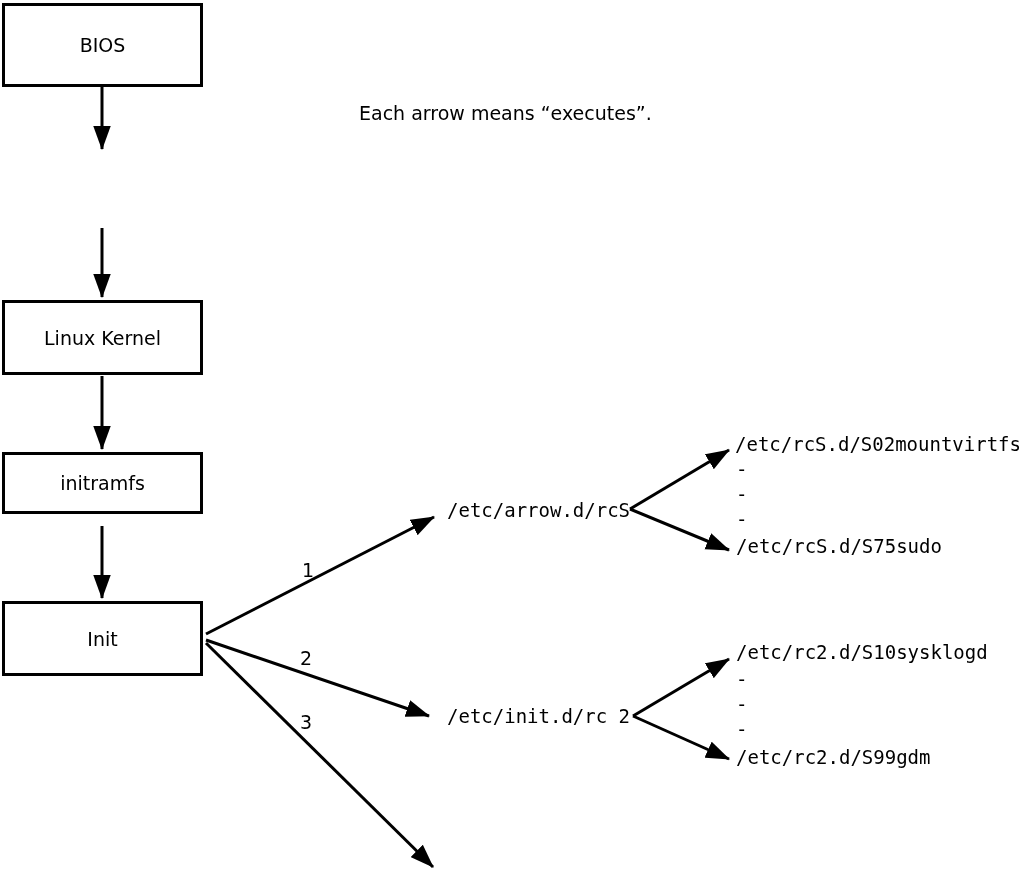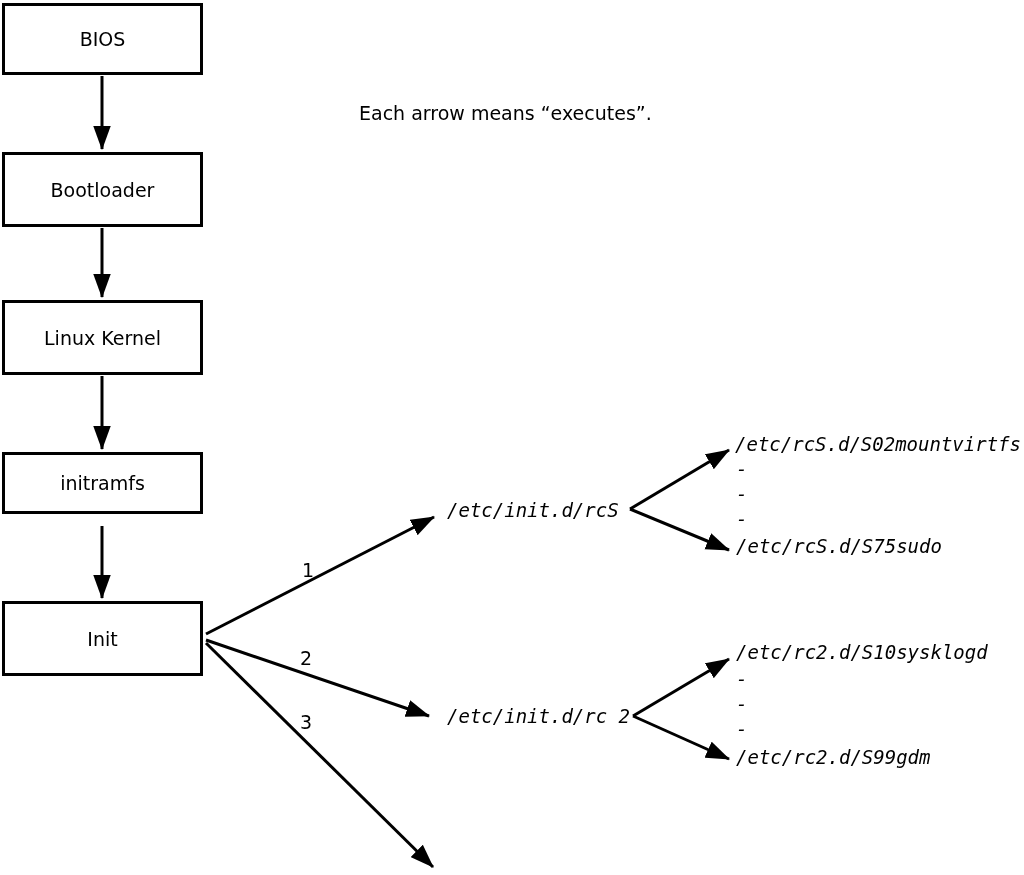--- a/index.html
+++ b/index.html
@@ -57,7 +57,7 @@
     </g>
   </svg>
 
-  <div class="box" style="top:3px;height:72px">
+  <div class="box" style="top:3px;height:84px">
     <span>BIOS</span>
   </div>
   <div class="box" style="top:152px;height:75px">

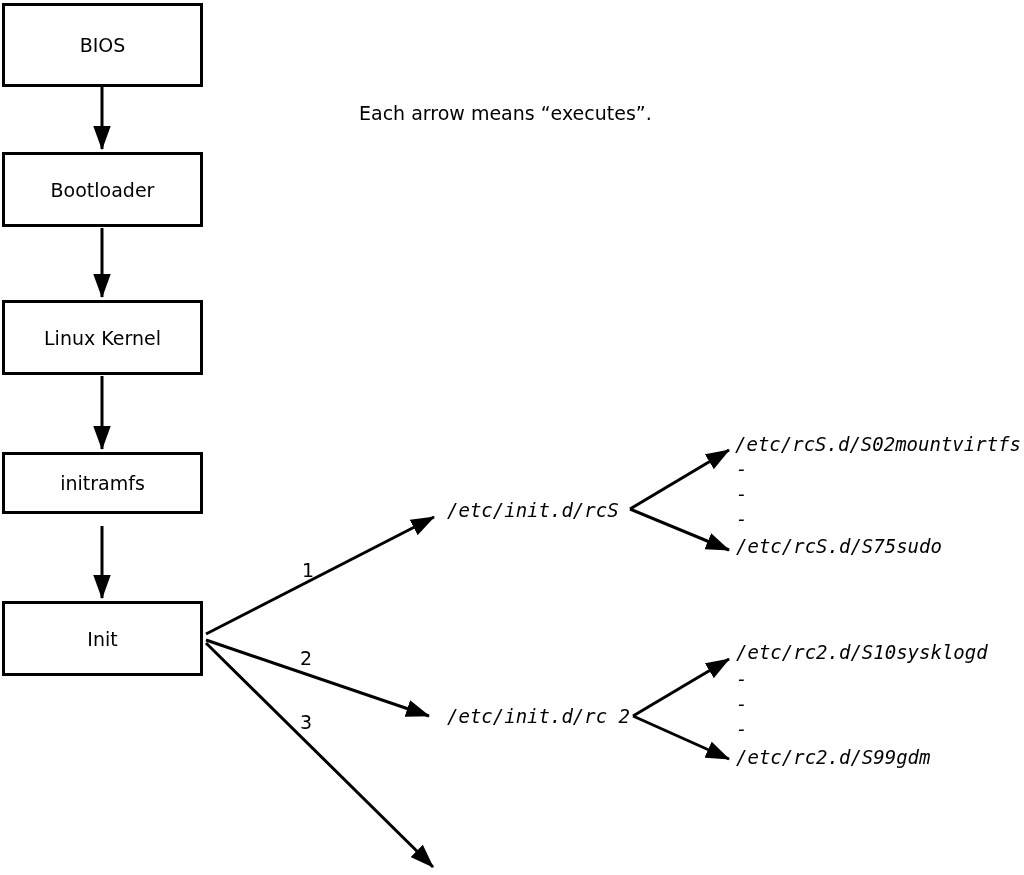--- a/index.html
+++ b/index.html
@@ -60,9 +60,6 @@
   <div class="box" style="top:3px;height:84px">
     <span>BIOS</span>
   </div>
-  <div class="box" style="top:152px;height:75px">
-    <span>Bootloader</span>
-  </div>
   <div class="box" style="top:300px;height:75px">
     <span>Linux Kernel</span>
   </div>

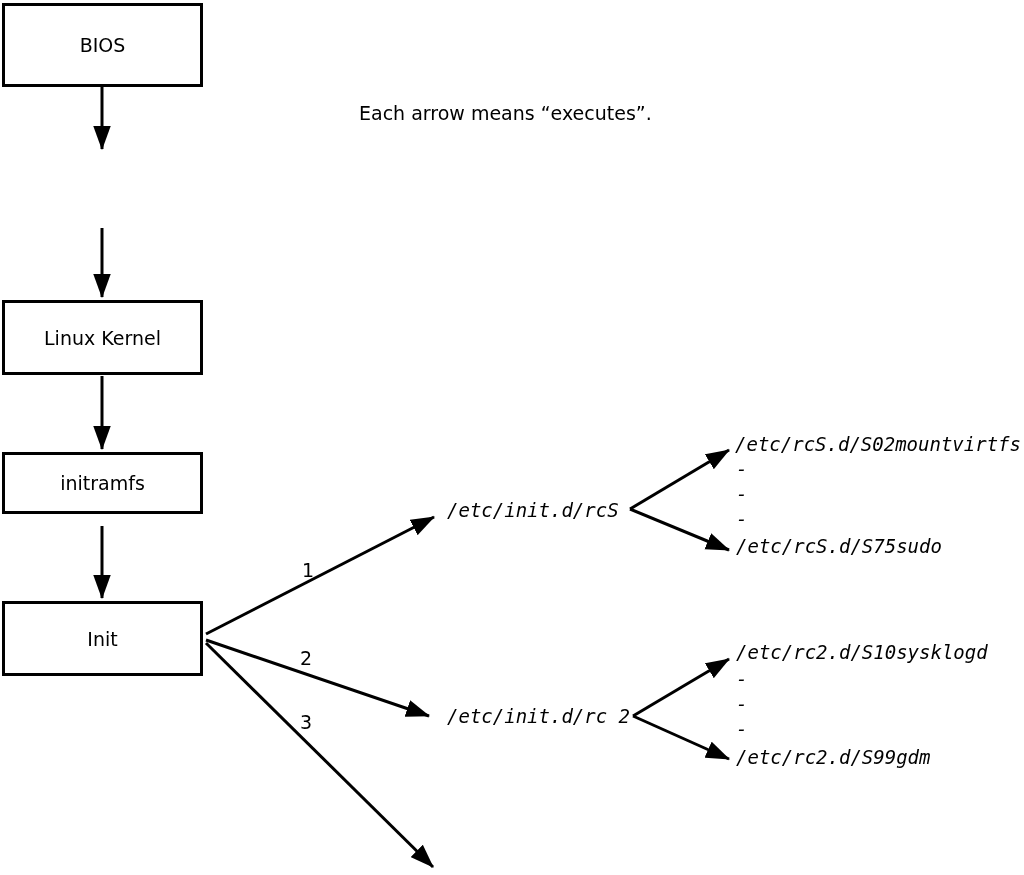--- a/index.html
+++ b/index.html
@@ -25,7 +25,7 @@
     font-size:19px;line-height:19px;
     white-space:pre;
   }
-  .mono{font-family:"DejaVu Sans Mono",monospace;font-style:italic;}
+  .mono{font-family:"DejaVu Sans Mono",monospace;}
   .note{font-size:19px;text-align:center;}
 </style>
 </head>

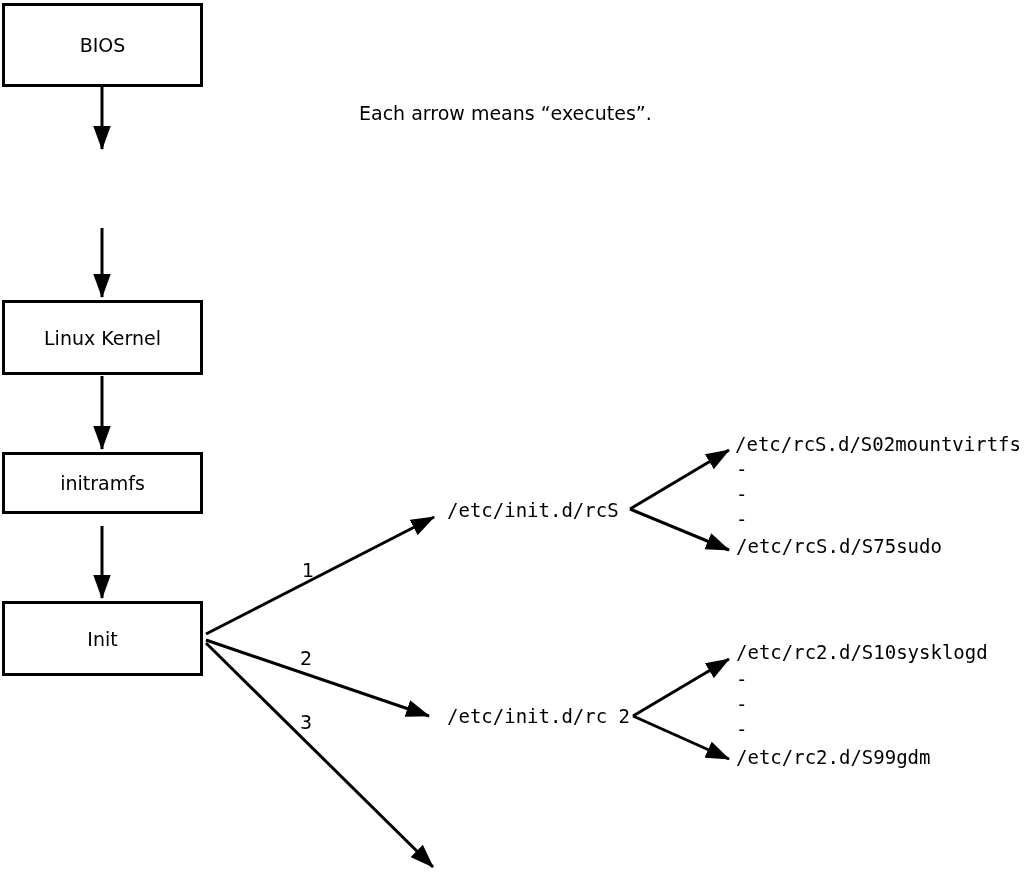--- a/index.html
+++ b/index.html
@@ -76,7 +76,7 @@
   <div class="txt" style="left:300px;top:649px">2</div>
   <div class="txt" style="left:300px;top:713px">3</div>
 
-  <div class="txt mono" style="left:447px;top:501px">/etc/init.d/rcS</div>
+  <div class="txt mono" style="left:447px;top:501px">/etc/arrow.d/rcS</div>
   <div class="txt mono" style="left:447px;top:707px">/etc/init.d/rc 2</div>
   <div class="txt mono" style="left:447px;top:891px">getty</div>
 

